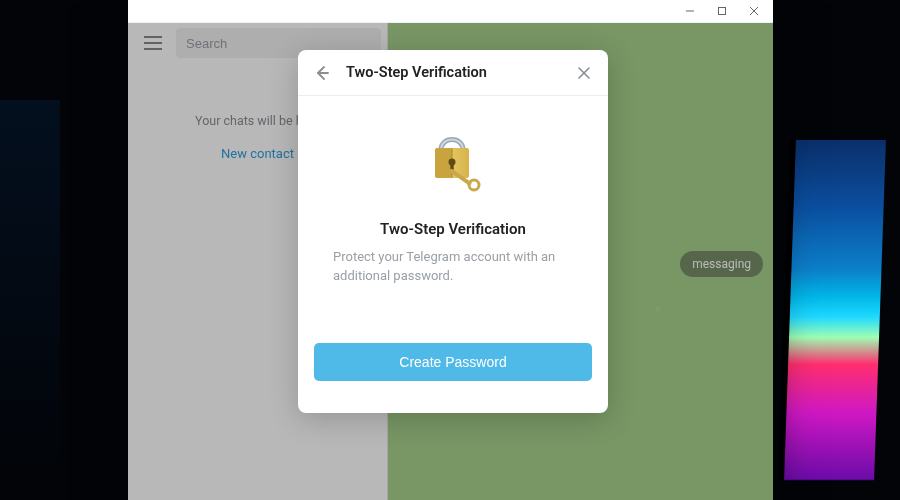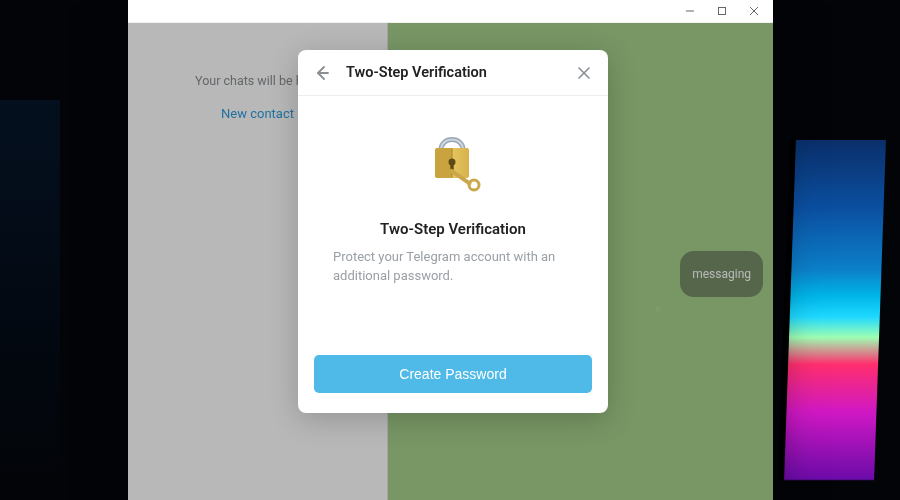--- a/index.html
+++ b/index.html
@@ -203,6 +203,18 @@
 
   <div class="app-body">
     <div class="sidebar">
+      <div class="sidebar-header">
+        <div class="menu-btn">
+          <svg width="18" height="14" viewBox="0 0 18 14">
+            <line x1="0" y1="1" x2="18" y2="1" stroke="#888" stroke-width="2"></line>
+            <line x1="0" y1="7" x2="18" y2="7" stroke="#888" stroke-width="2"></line>
+            <line x1="0" y1="13" x2="18" y2="13" stroke="#888" stroke-width="2"></line>
+          </svg>
+        </div>
+        <div class="search-wrap">
+          <input class="search-input" type="text" placeholder="Search" style="">
+        </div>
+      </div>
       <div class="sidebar-content">
         <div class="empty-text">Your chats will be here</div>
         <div class="new-contact">New contact</div>

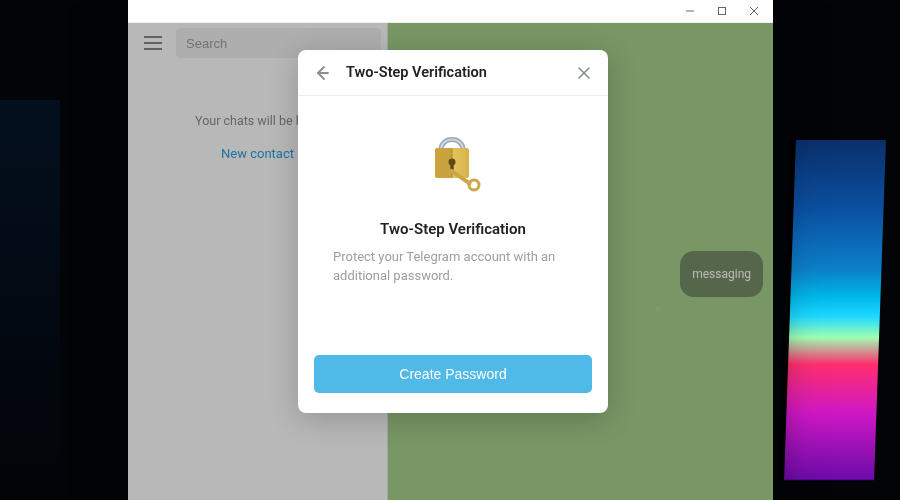--- a/index.html
+++ b/index.html
@@ -115,7 +115,7 @@
       position:absolute; top: 228px; right: 10px;
       background: rgba(60,60,60,0.45);
       color:#fff; font-size:12px;
-      padding: 16px 12px; border-radius: 14px;
+      padding: 6px 12px; border-radius: 14px;
     }
     
     .overlay{

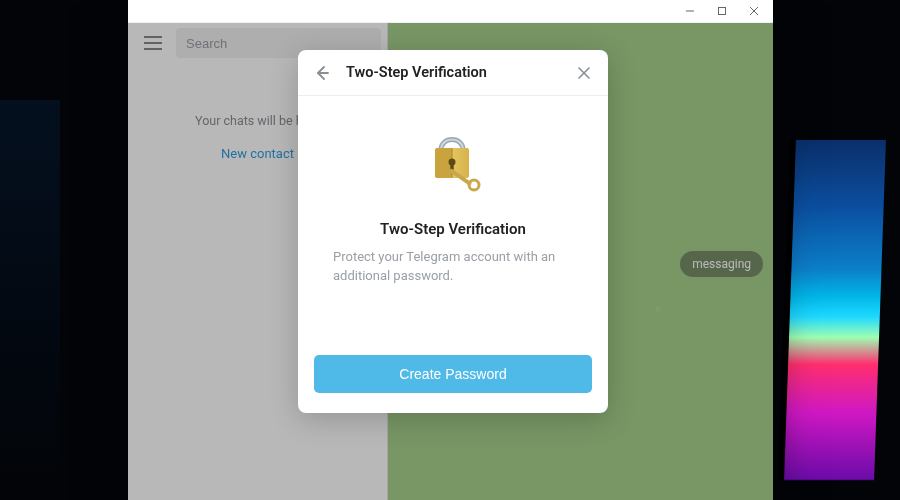--- a/index.html
+++ b/index.html
@@ -163,7 +163,7 @@
       max-width: 240px;
     }
     .modal-footer{
-      padding: 0 16px 20px;
+      padding: 0 16px 32px;
     }
     .primary-btn{
       width:100%; height:38px;

